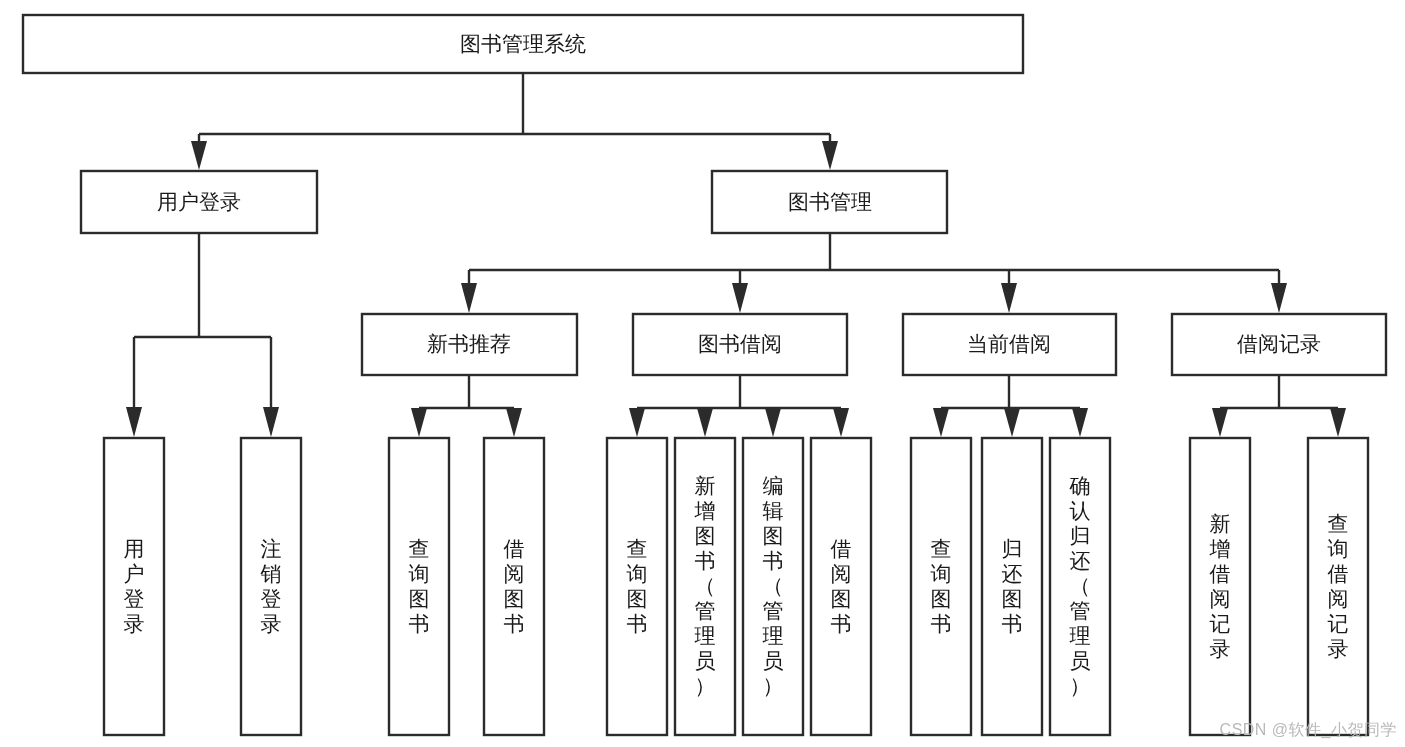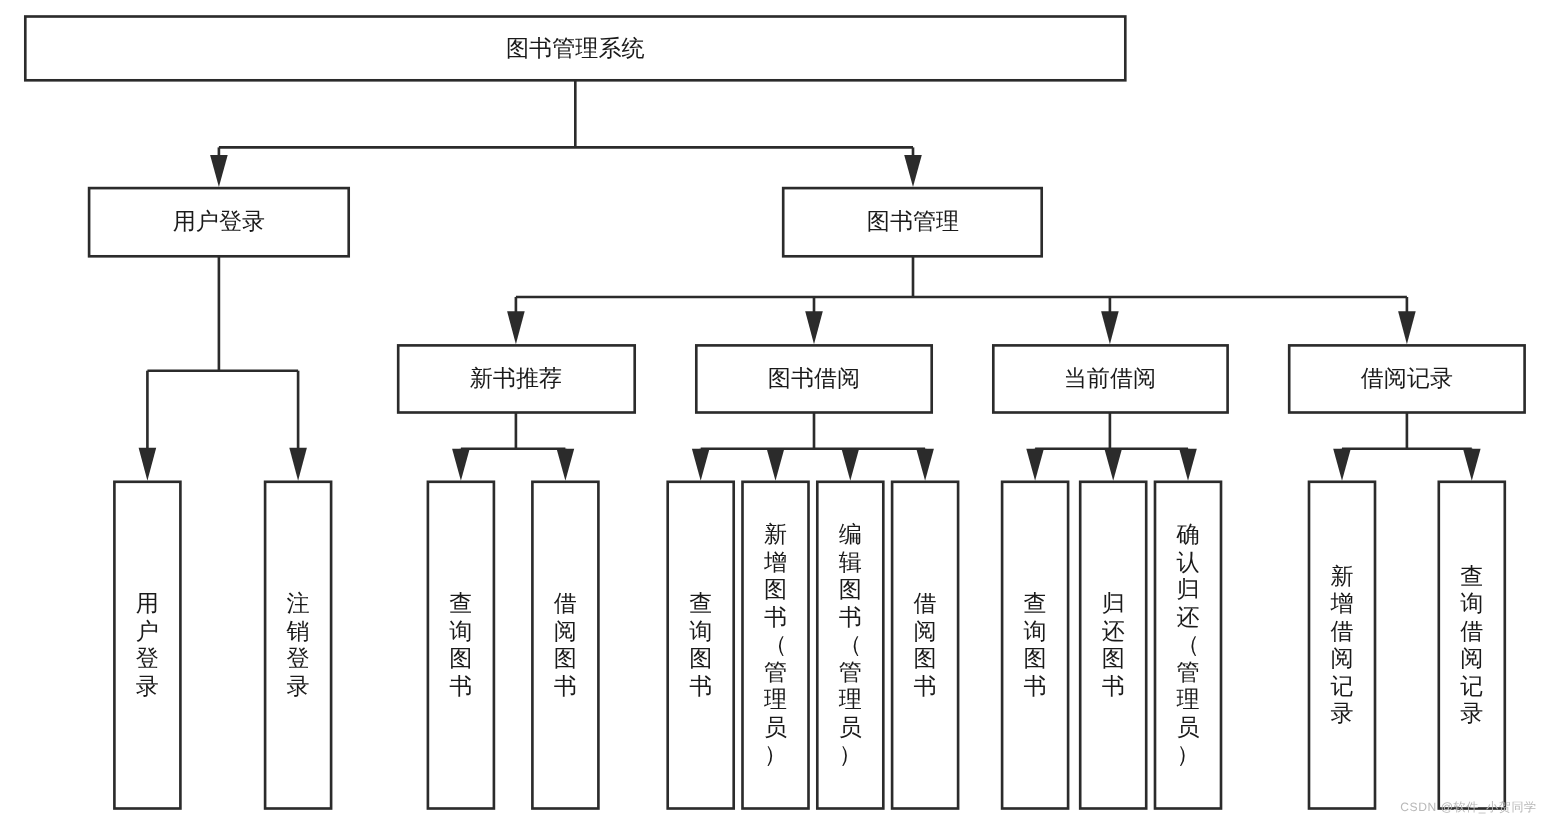--- a/index.html
+++ b/index.html
@@ -57,7 +57,7 @@
     right: 8px;
     bottom: 6px;
     font-family: "Liberation Sans", "DejaVu Sans", sans-serif;
-    font-size: 11px;
+    font-size: 16px;
     color: #b9b9b9;
     letter-spacing: 0.5px;
     white-space: nowrap;

